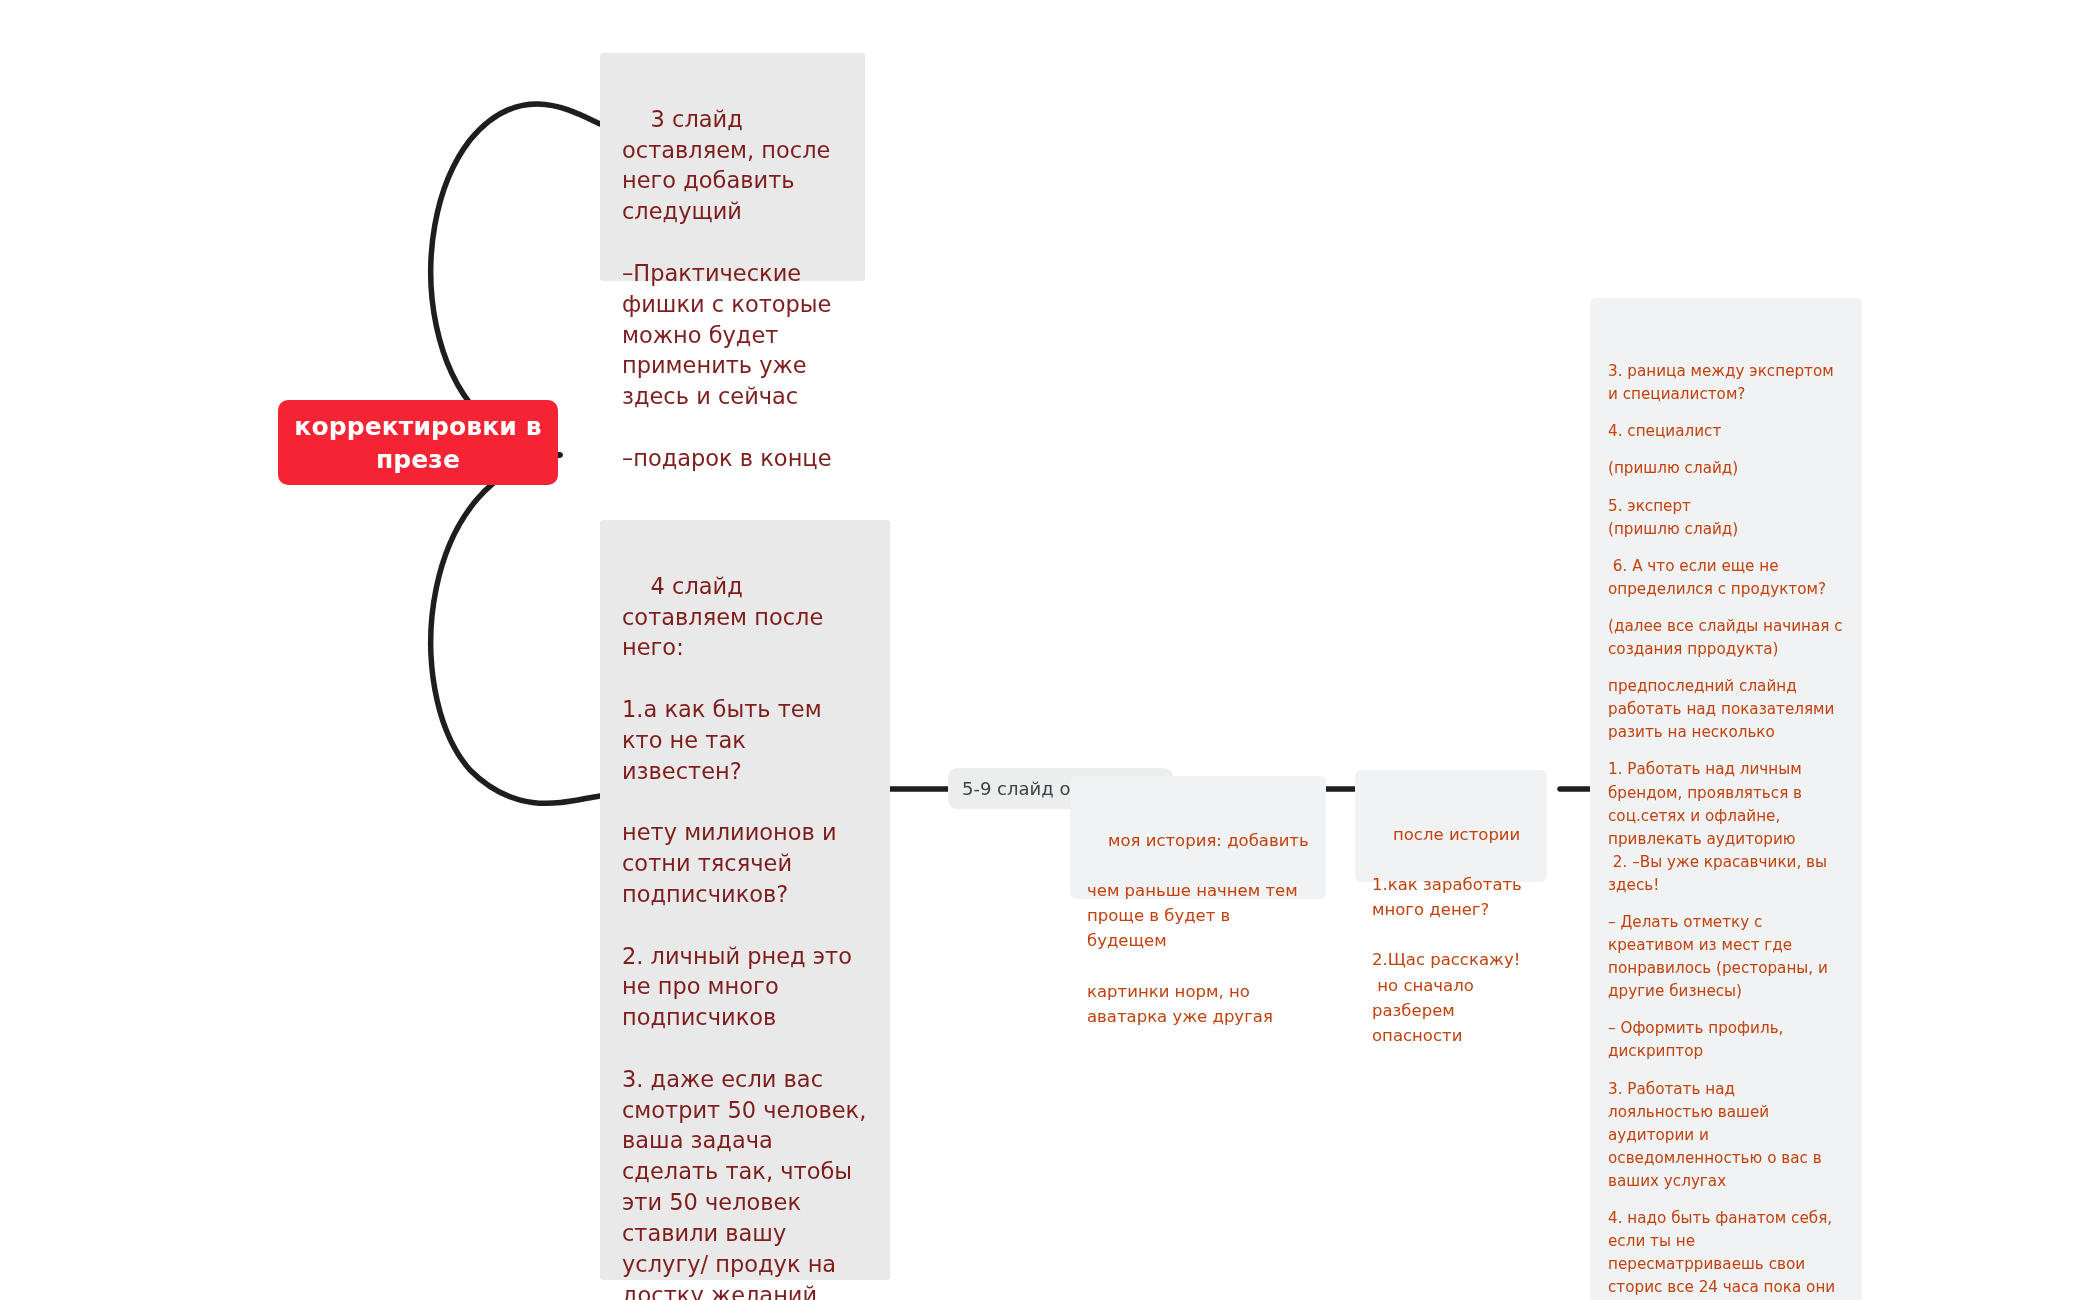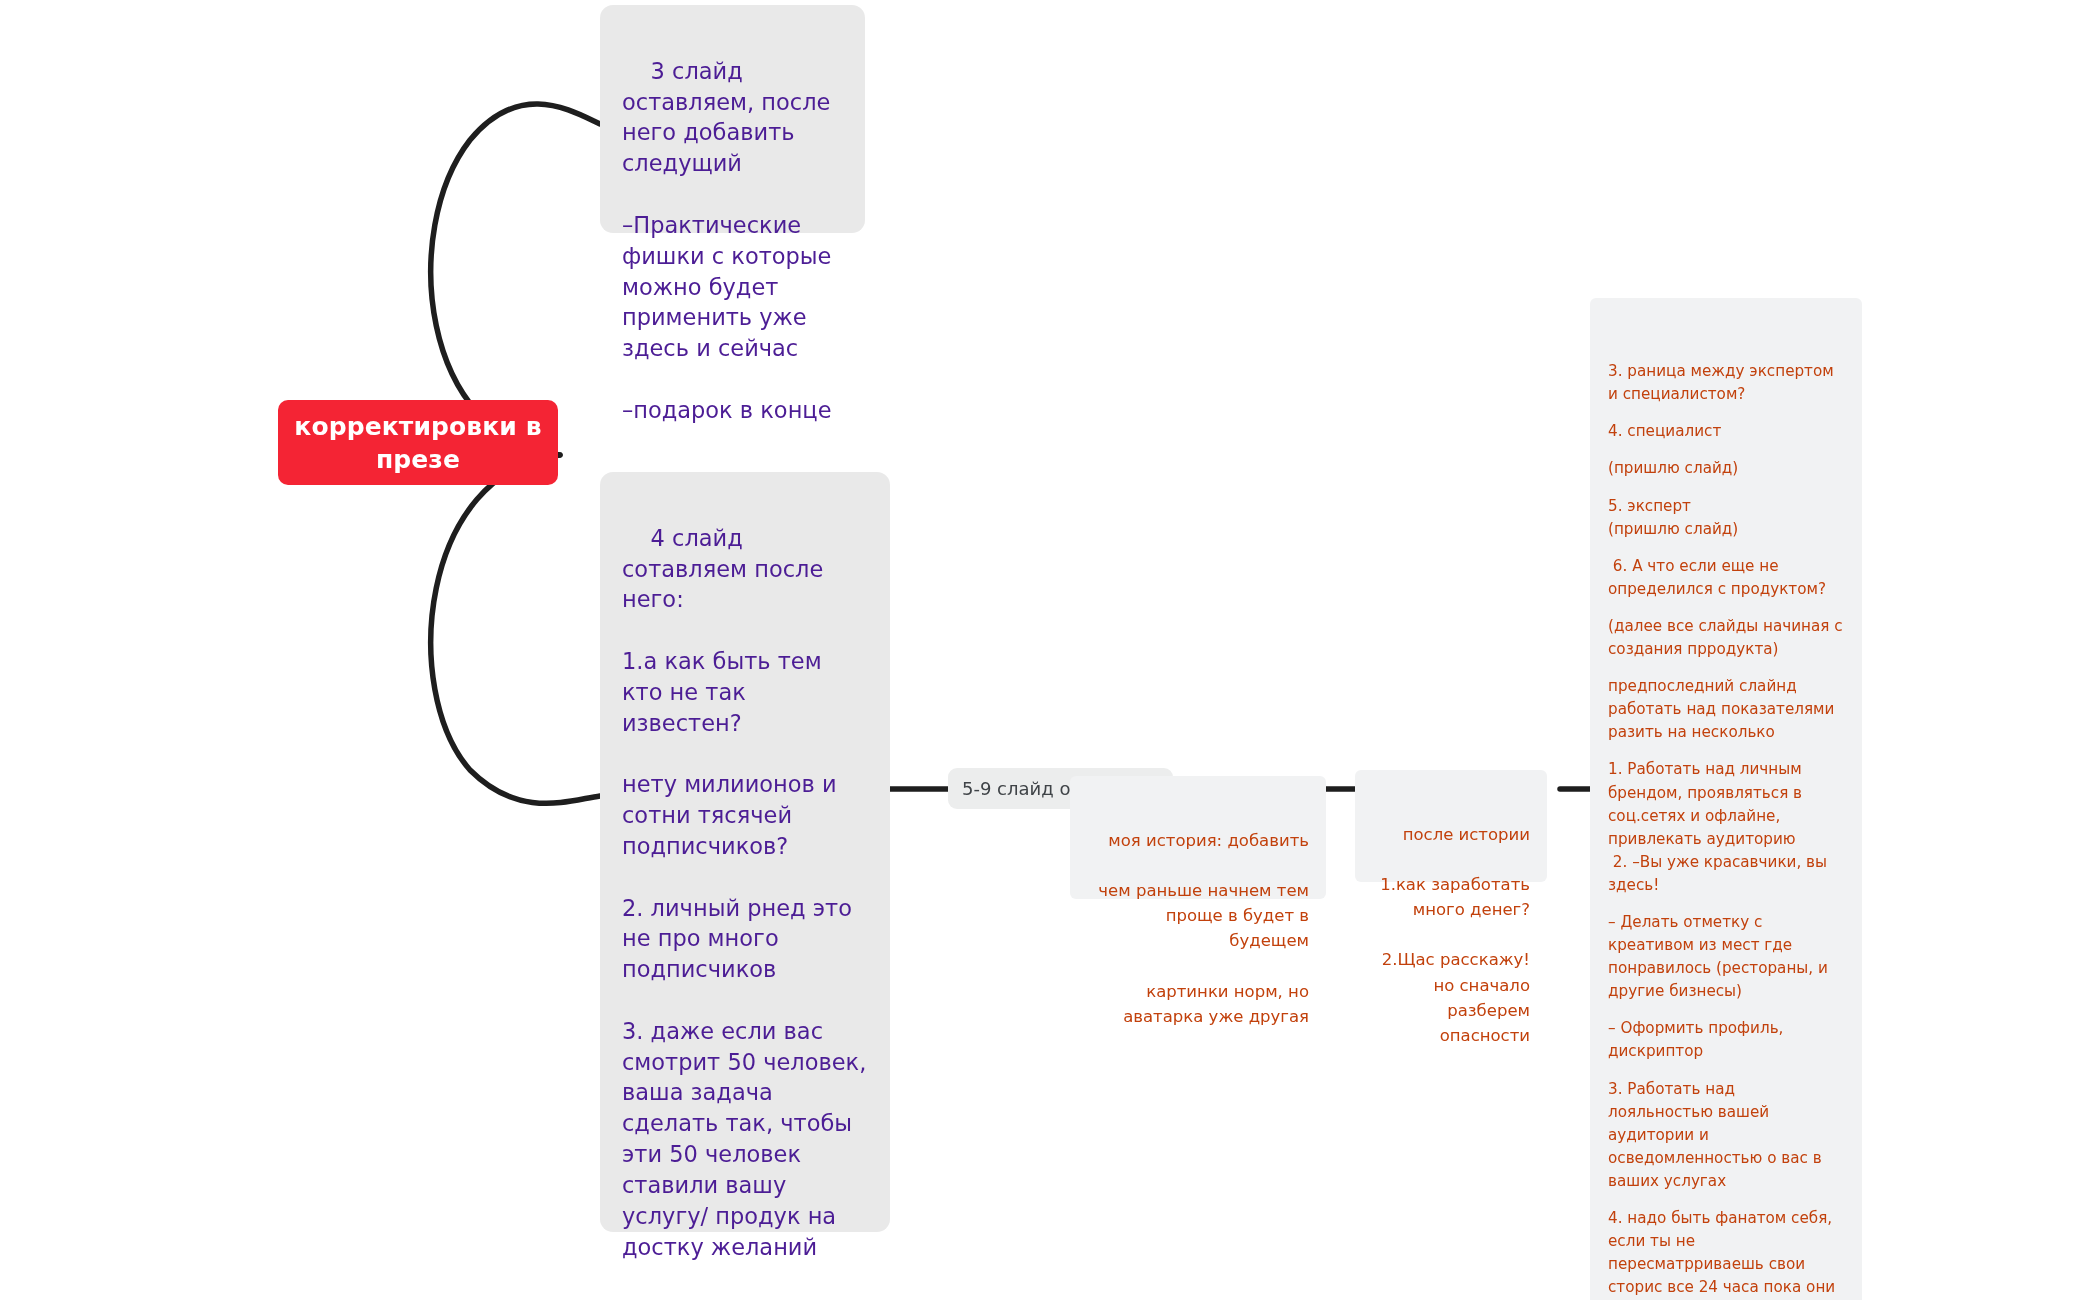--- a/index.html
+++ b/index.html
@@ -53,9 +53,10 @@
   
   .gbox {
     background: #e9e9e9;
-    border-radius: 13px;
-    color: #4c1d95;
+    border-radius: 3px;
+    color: #7f1d1d;
     box-sizing: border-box;
+    margin-top: 48px;
   }
   .gbox-light {
     background: #f1f2f3;

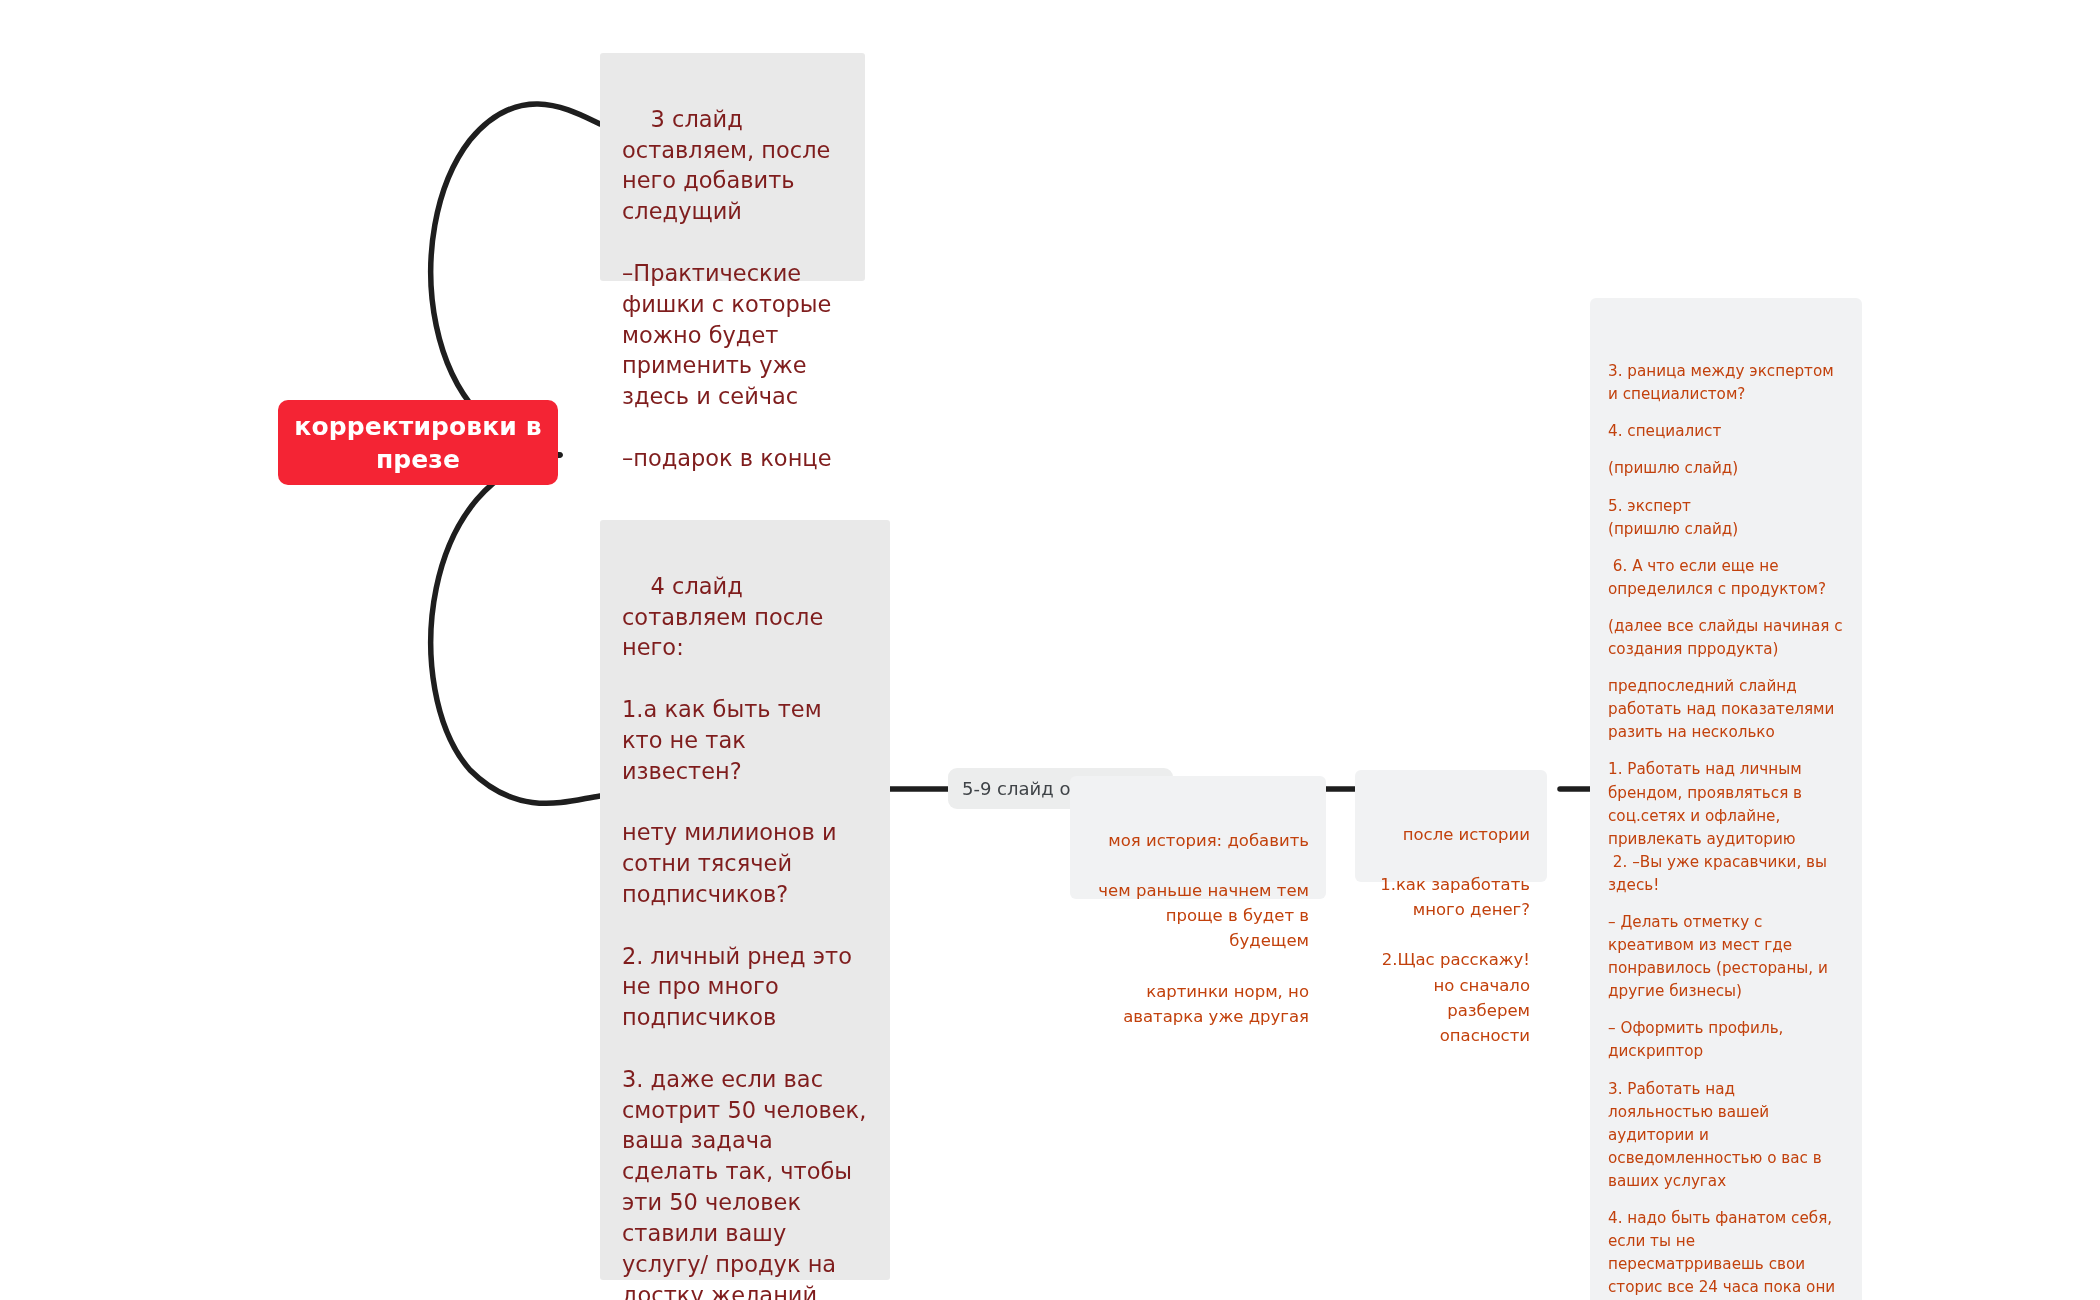--- a/index.html
+++ b/index.html
@@ -76,7 +76,6 @@
     line-height: 1.52;
     padding: 27px 17px;
     white-space: pre-wrap;
-    text-align: right;
   }
   .small-text {
     font-size: 15.2px;

